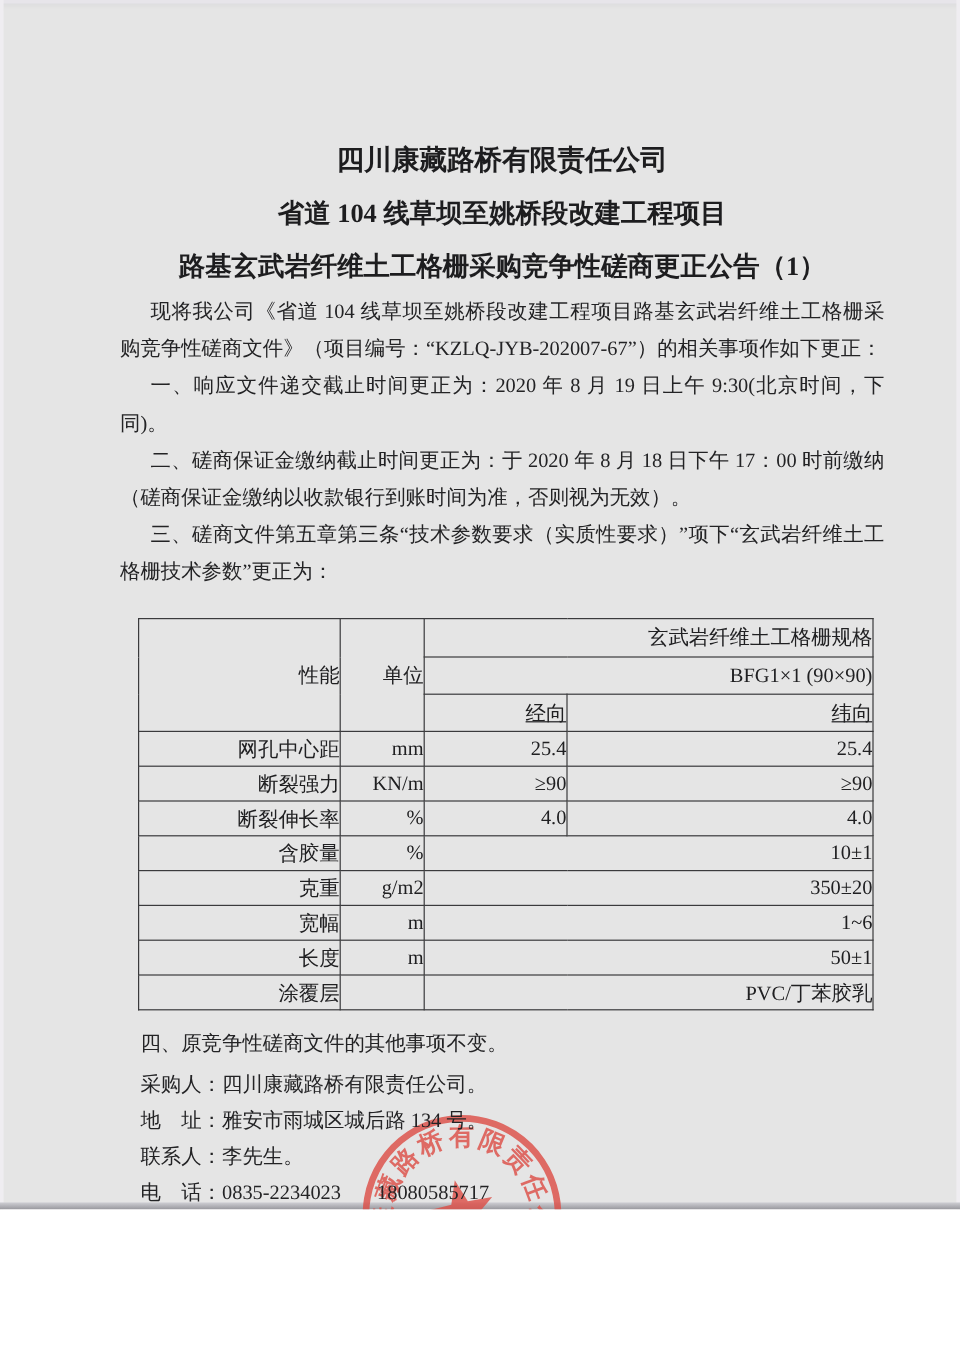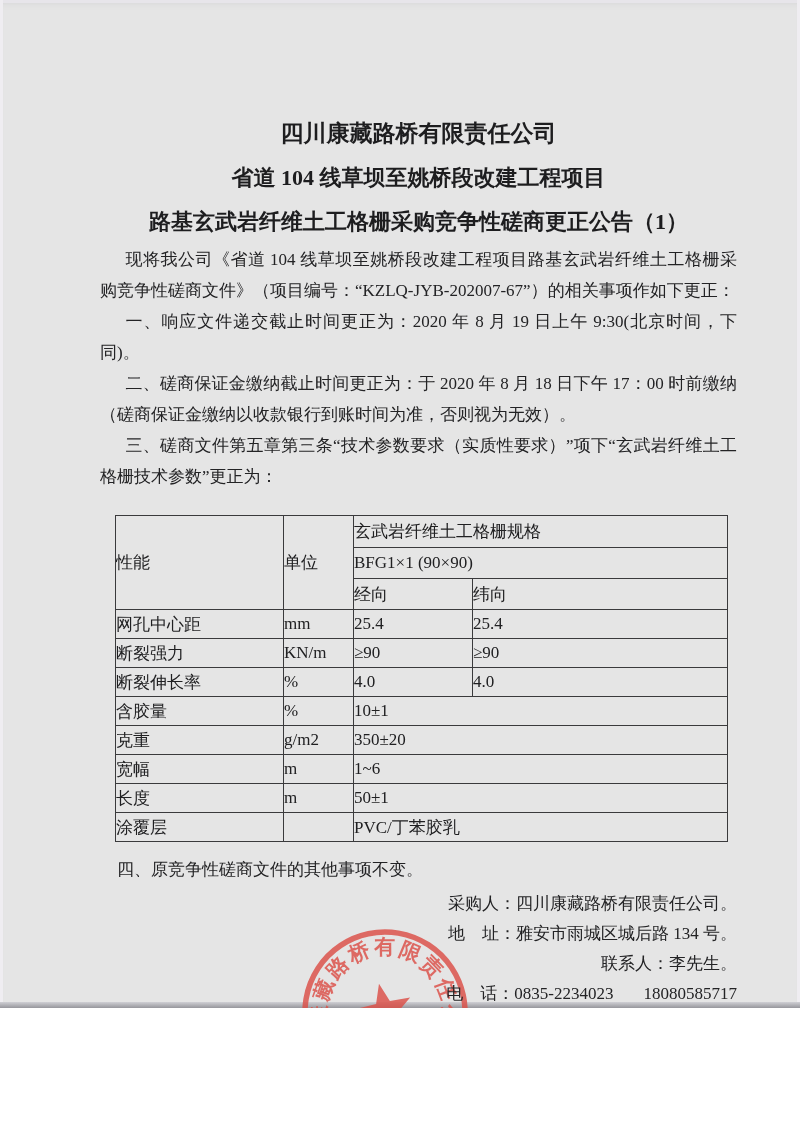--- a/index.html
+++ b/index.html
@@ -31,7 +31,7 @@
     width:612px;font-size:17px;color:#202022;
   }
   table.spec td{
-    border:1.5px solid #3a3a3c;text-align:left;vertical-align:middle;
+    border:1.5px solid #3a3a3c;text-align:right;vertical-align:middle;
     padding:0;overflow:hidden;white-space:nowrap;
   }
   tr.hr1 td{height:31px;}

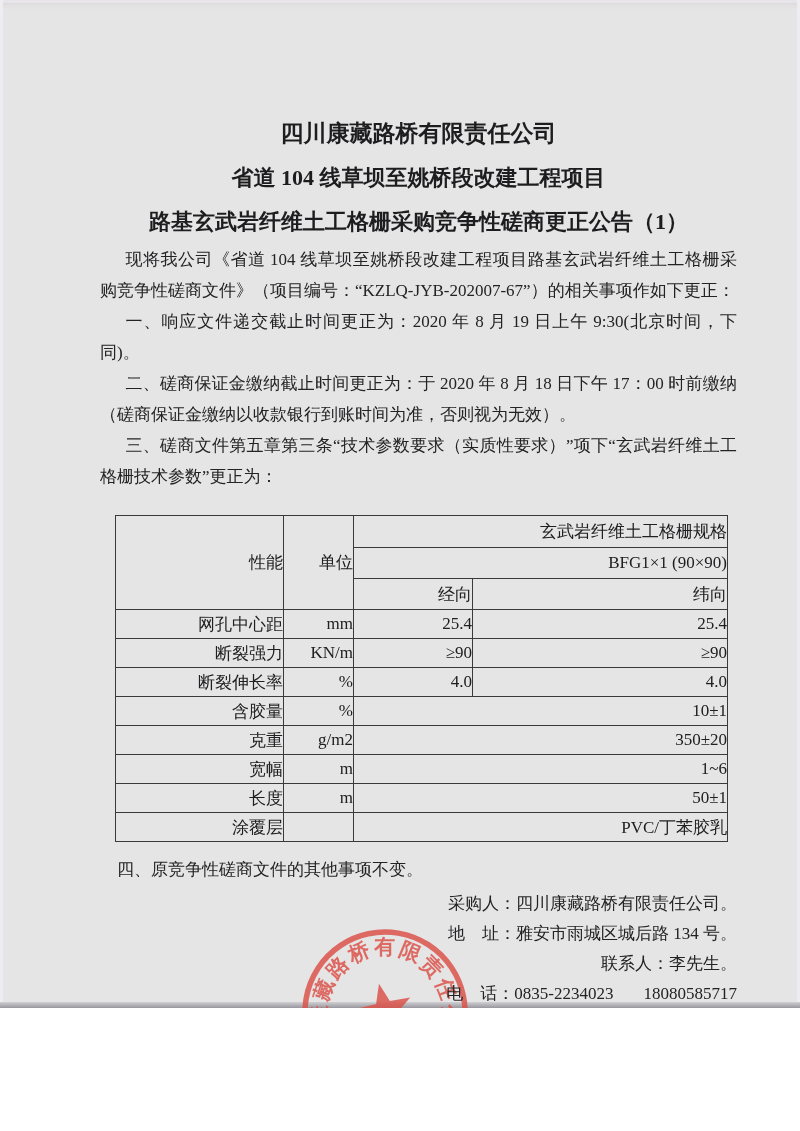--- a/index.html
+++ b/index.html
@@ -36,7 +36,7 @@
   }
   tr.hr1 td{height:31px;}
   tr.hr2 td{height:30px;}
-  tr.hr3 td{height:30px;}
+  tr.hr3 td{height:30px;text-decoration:underline;}
   tr.br td{height:28px;}
 
   .contact{margin-top:4px;font-size:17px;line-height:30px;text-align:right;}

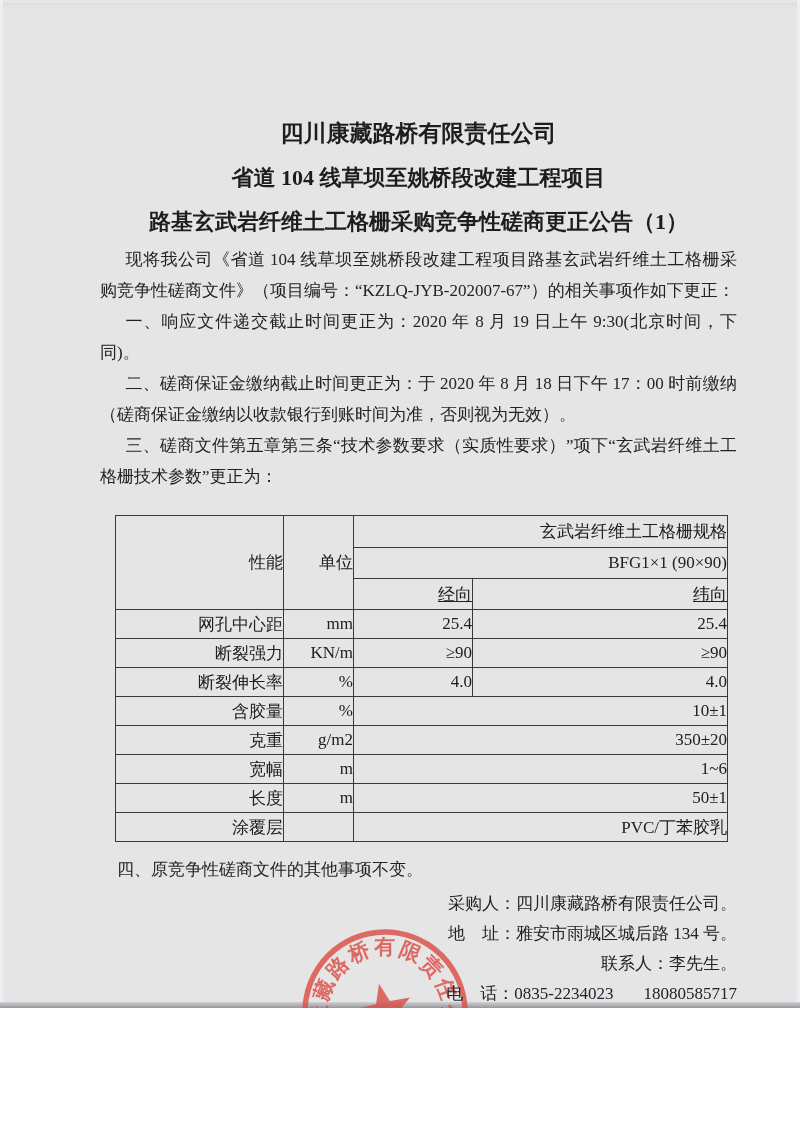--- a/index.html
+++ b/index.html
@@ -39,7 +39,7 @@
   tr.hr3 td{height:30px;text-decoration:underline;}
   tr.br td{height:28px;}
 
-  .contact{margin-top:4px;font-size:17px;line-height:30px;text-align:right;}
+  .contact{margin-top:4px;font-size:17px;line-height:30px;}
   .contact p{margin:0;text-indent:1em;}
   .phone2{margin-left:30px;}
 

